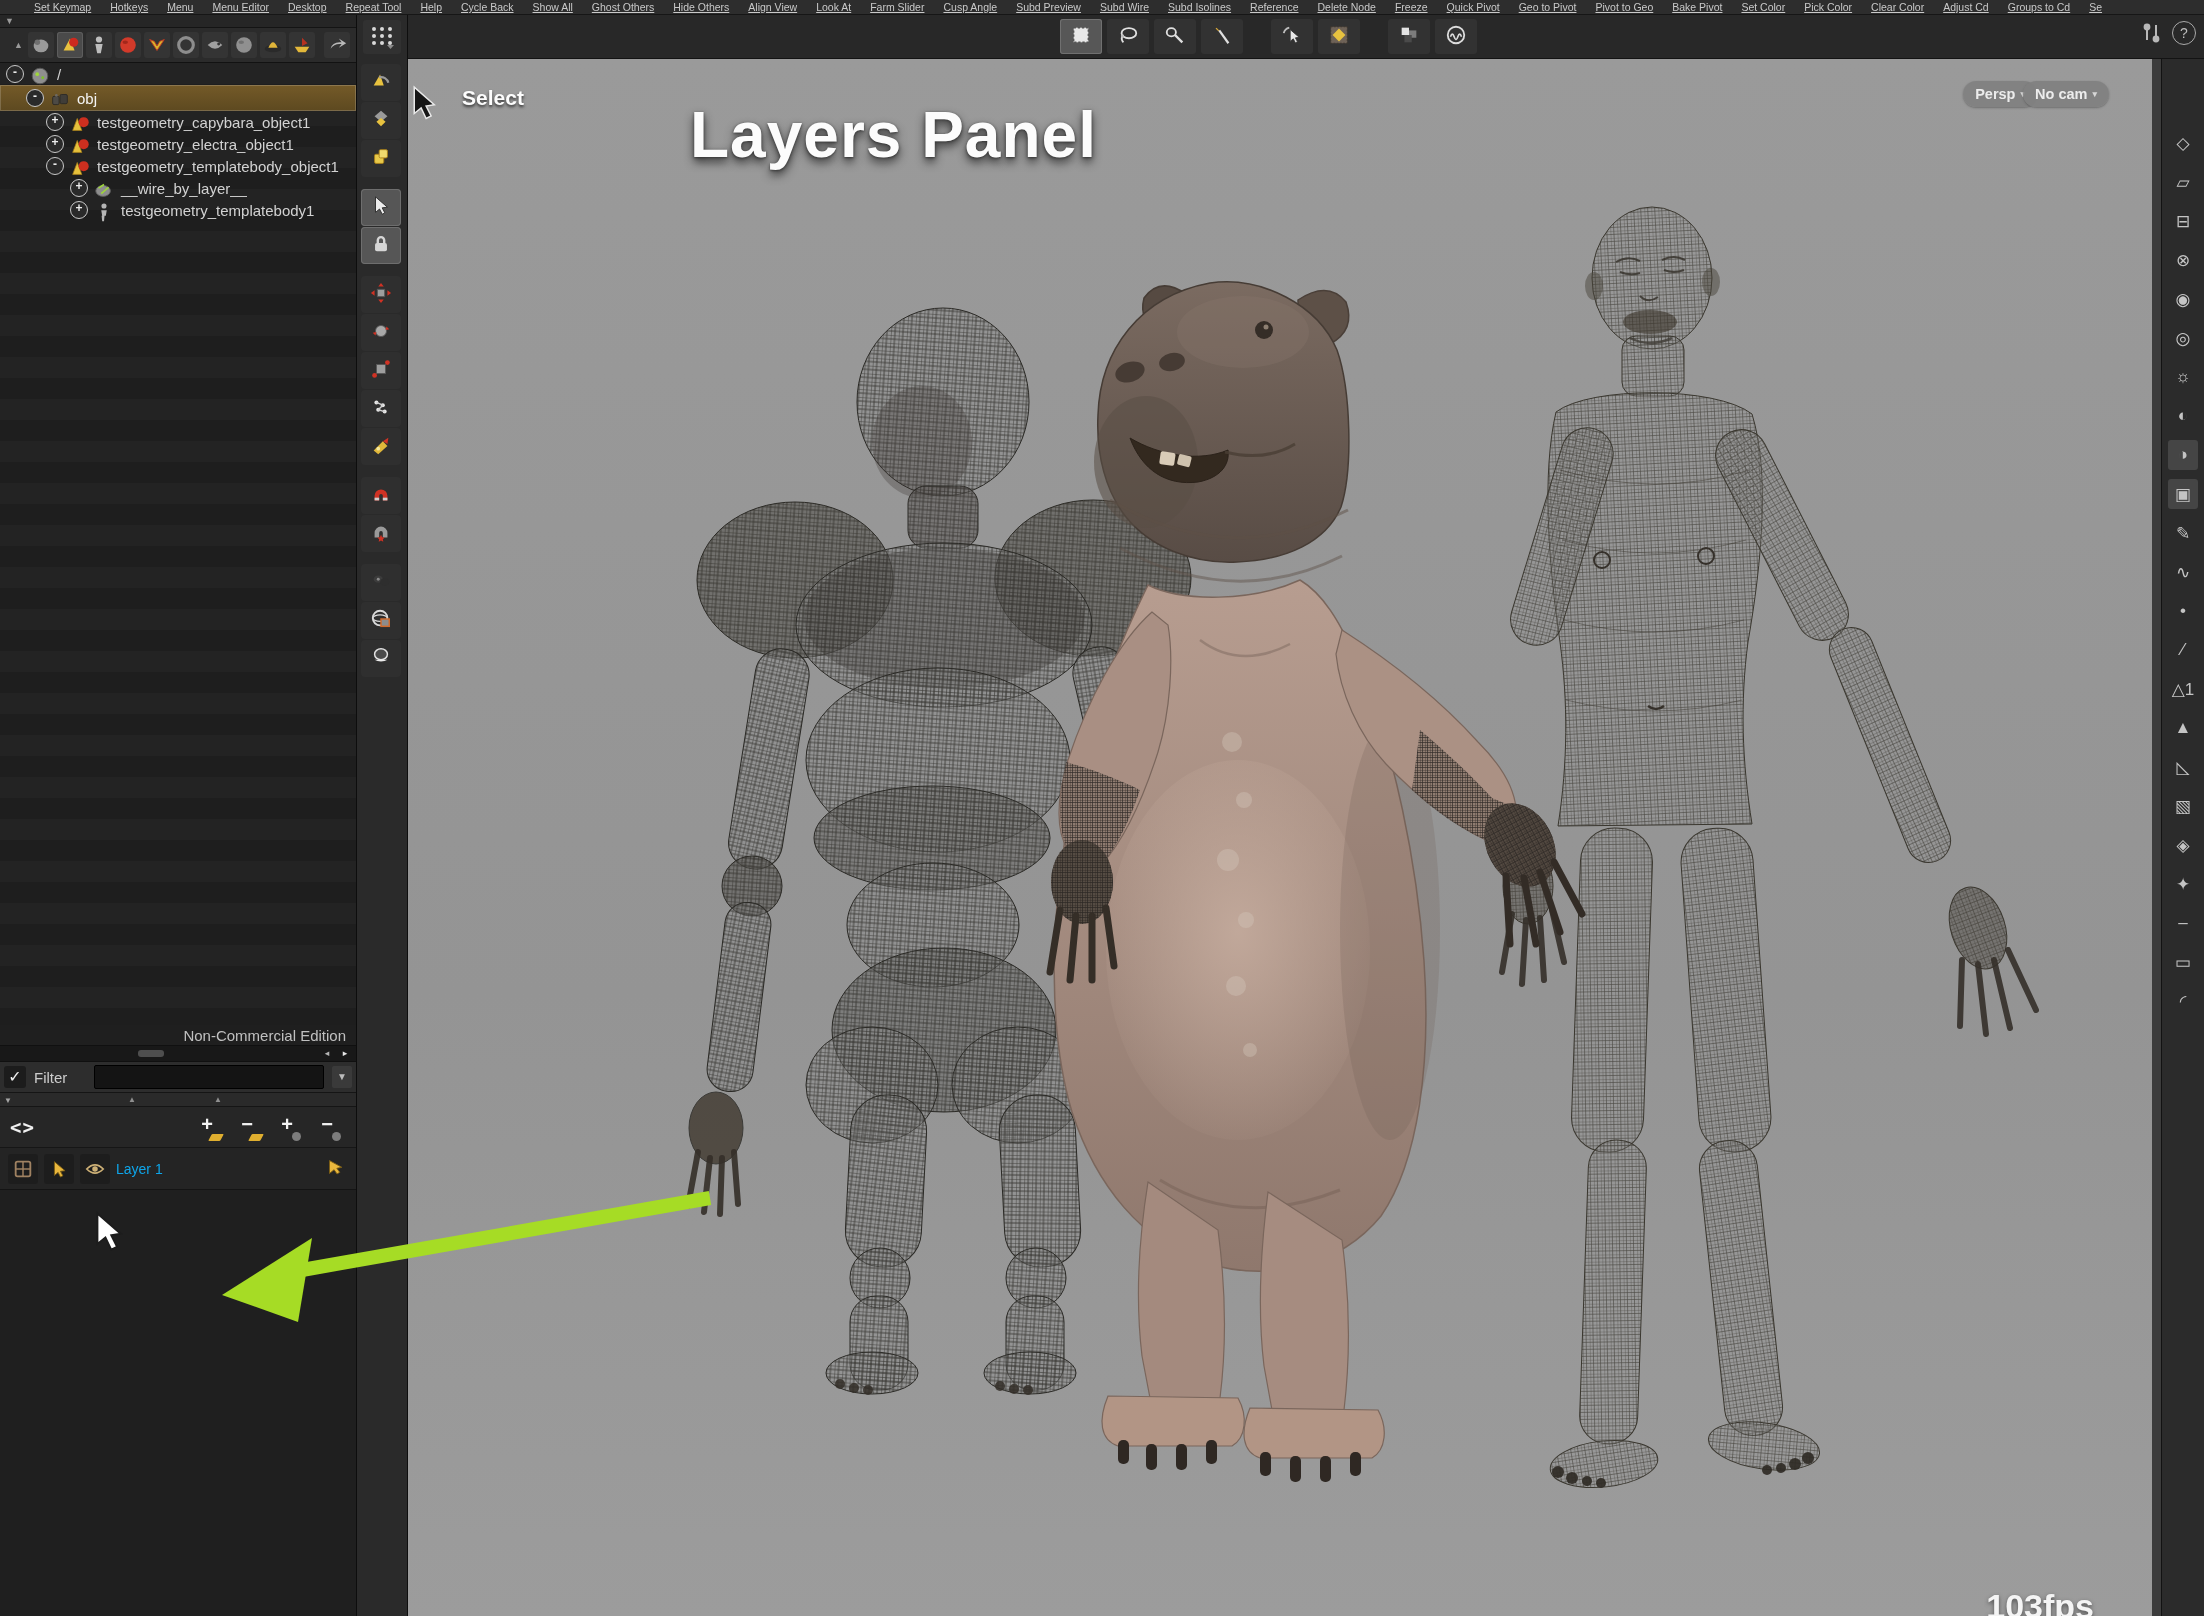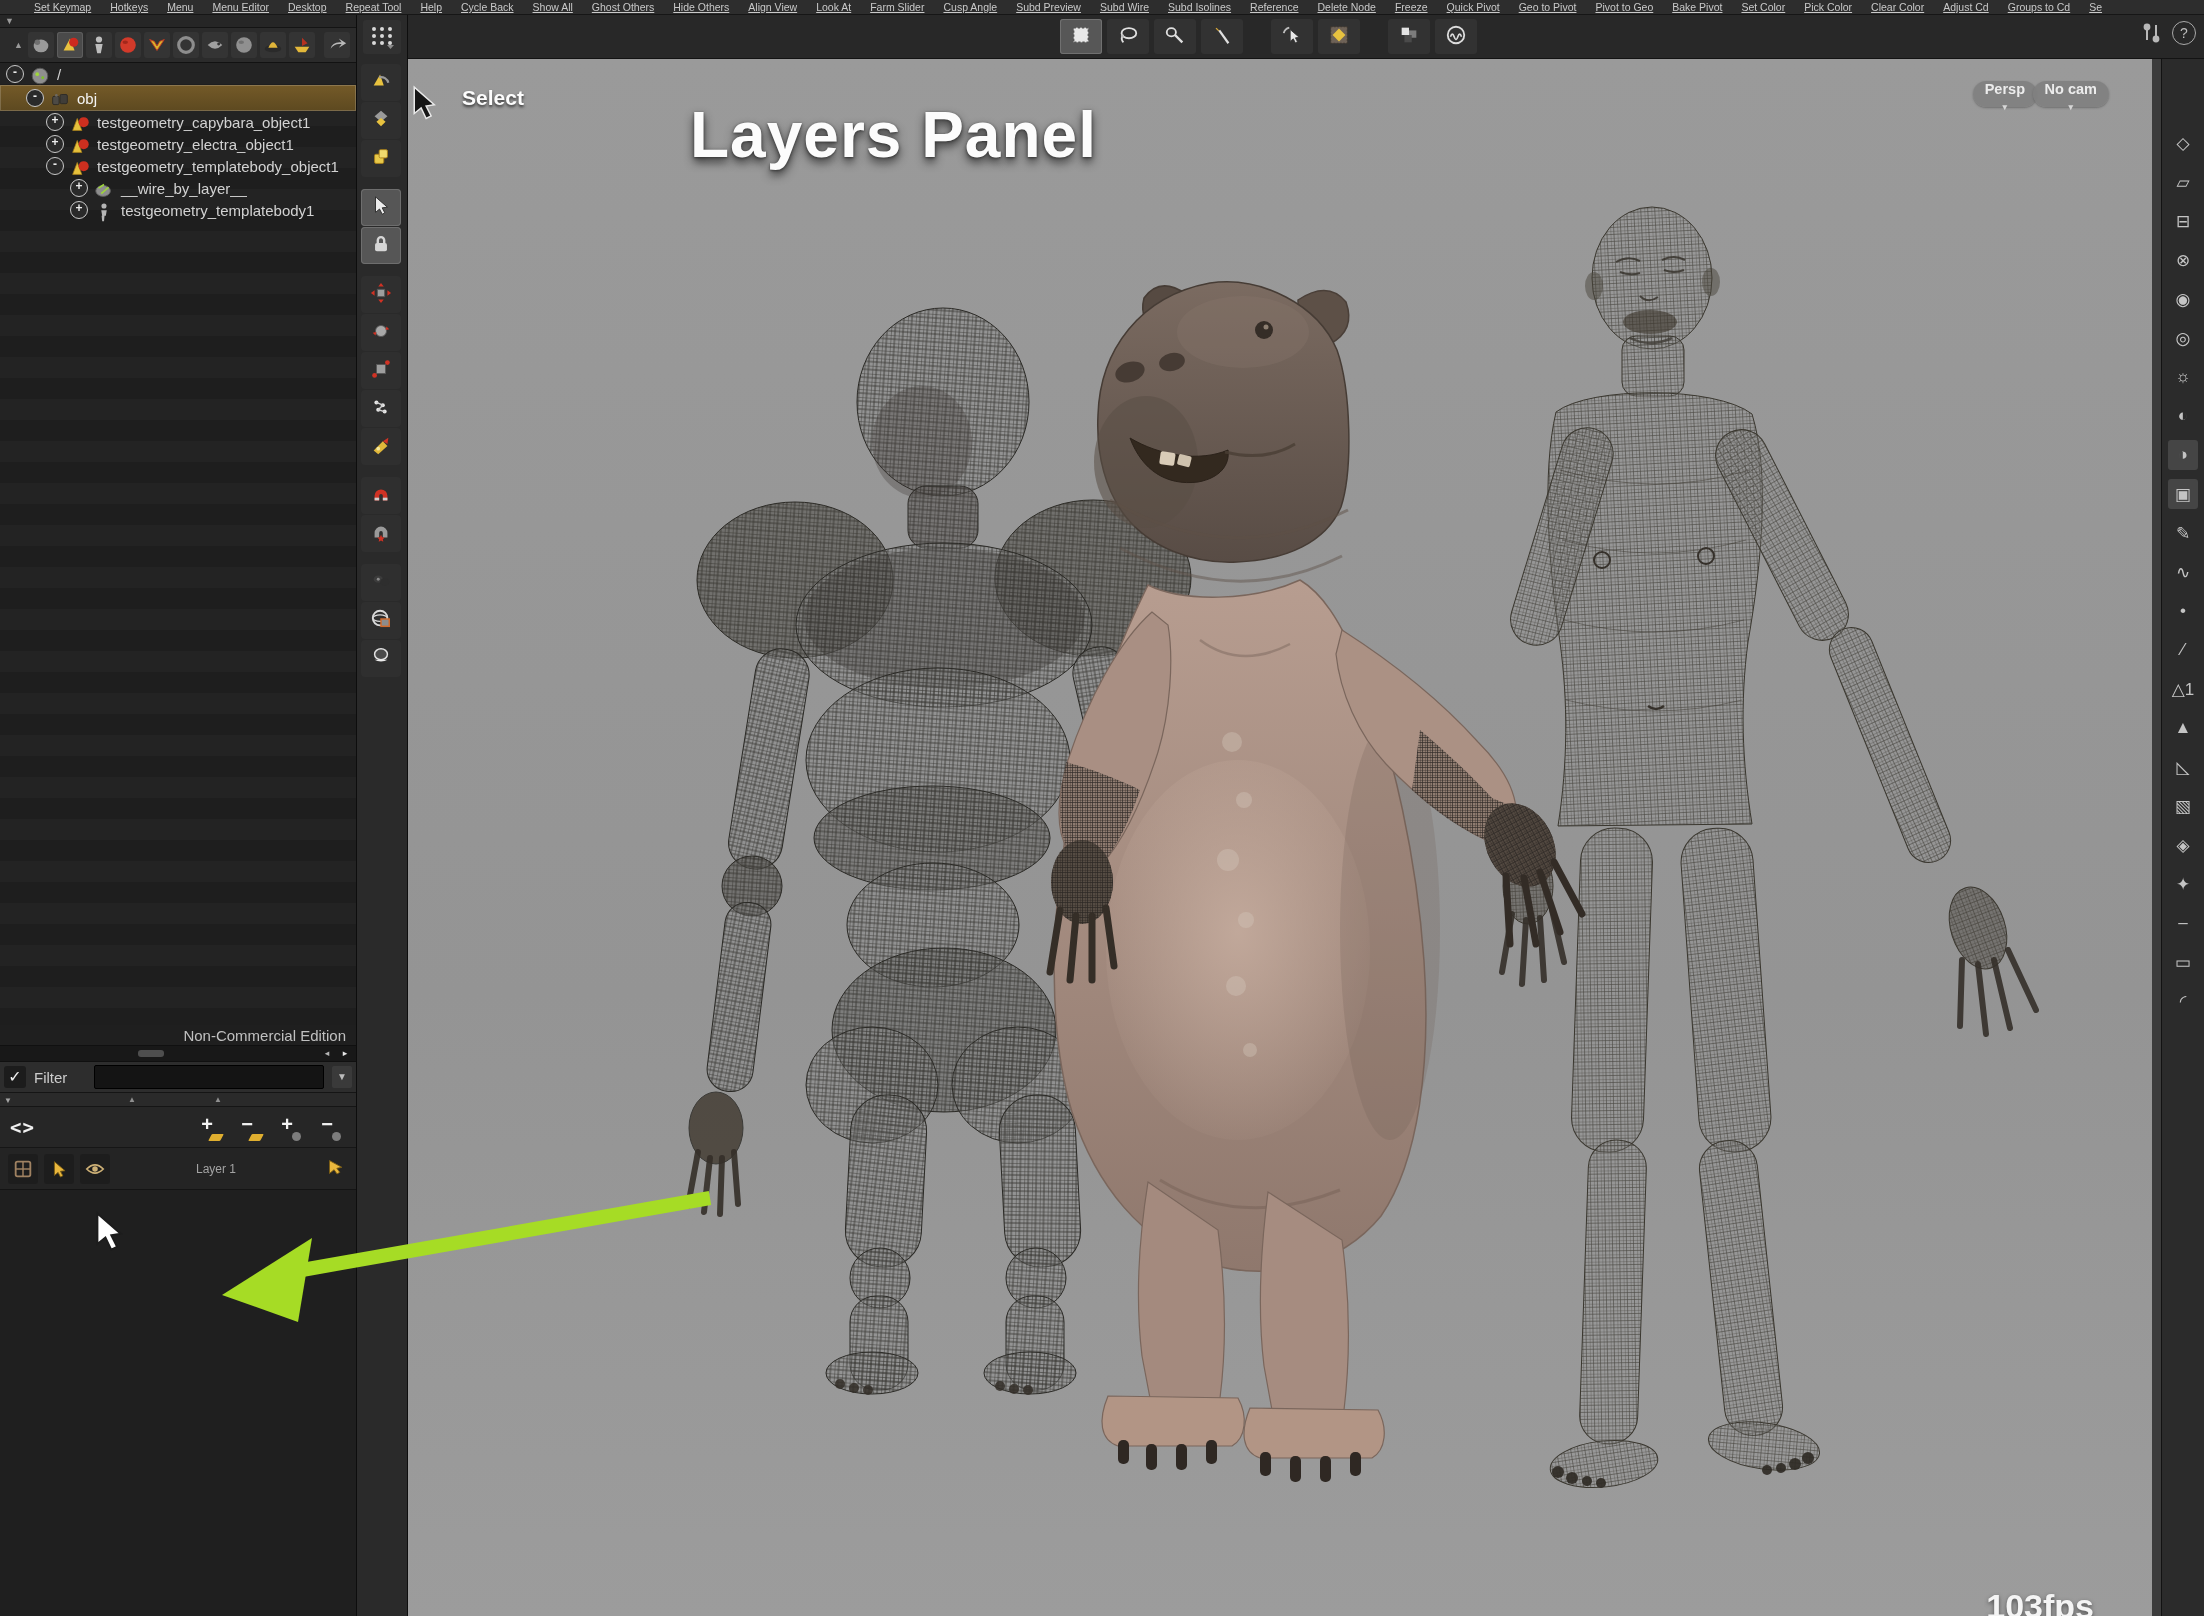--- a/index.html
+++ b/index.html
@@ -92,7 +92,7 @@
     letter-spacing:1px;text-shadow:0 5px 10px rgba(45,45,45,.9),0 1px 3px rgba(45,45,45,.9);}
   .cam-badge{position:absolute;top:23px;height:26px;border-radius:13px;background:rgba(128,128,128,.92);
     color:#ececec;font-size:14.5px;font-weight:bold;display:flex;align-items:center;gap:5px;
-    padding:0 12px;box-shadow:0 1px 2px rgba(70,70,70,.5);flex-direction:column;}
+    padding:0 12px;box-shadow:0 1px 2px rgba(70,70,70,.5);}
   .cam-badge .dot{font-size:9px;color:#d6d6d6;}
   #fps{position:absolute;right:58px;bottom:-10px;color:#f4f4f4;font-size:34px;font-weight:bold;
     text-shadow:0 2px 4px rgba(60,60,60,.8);}

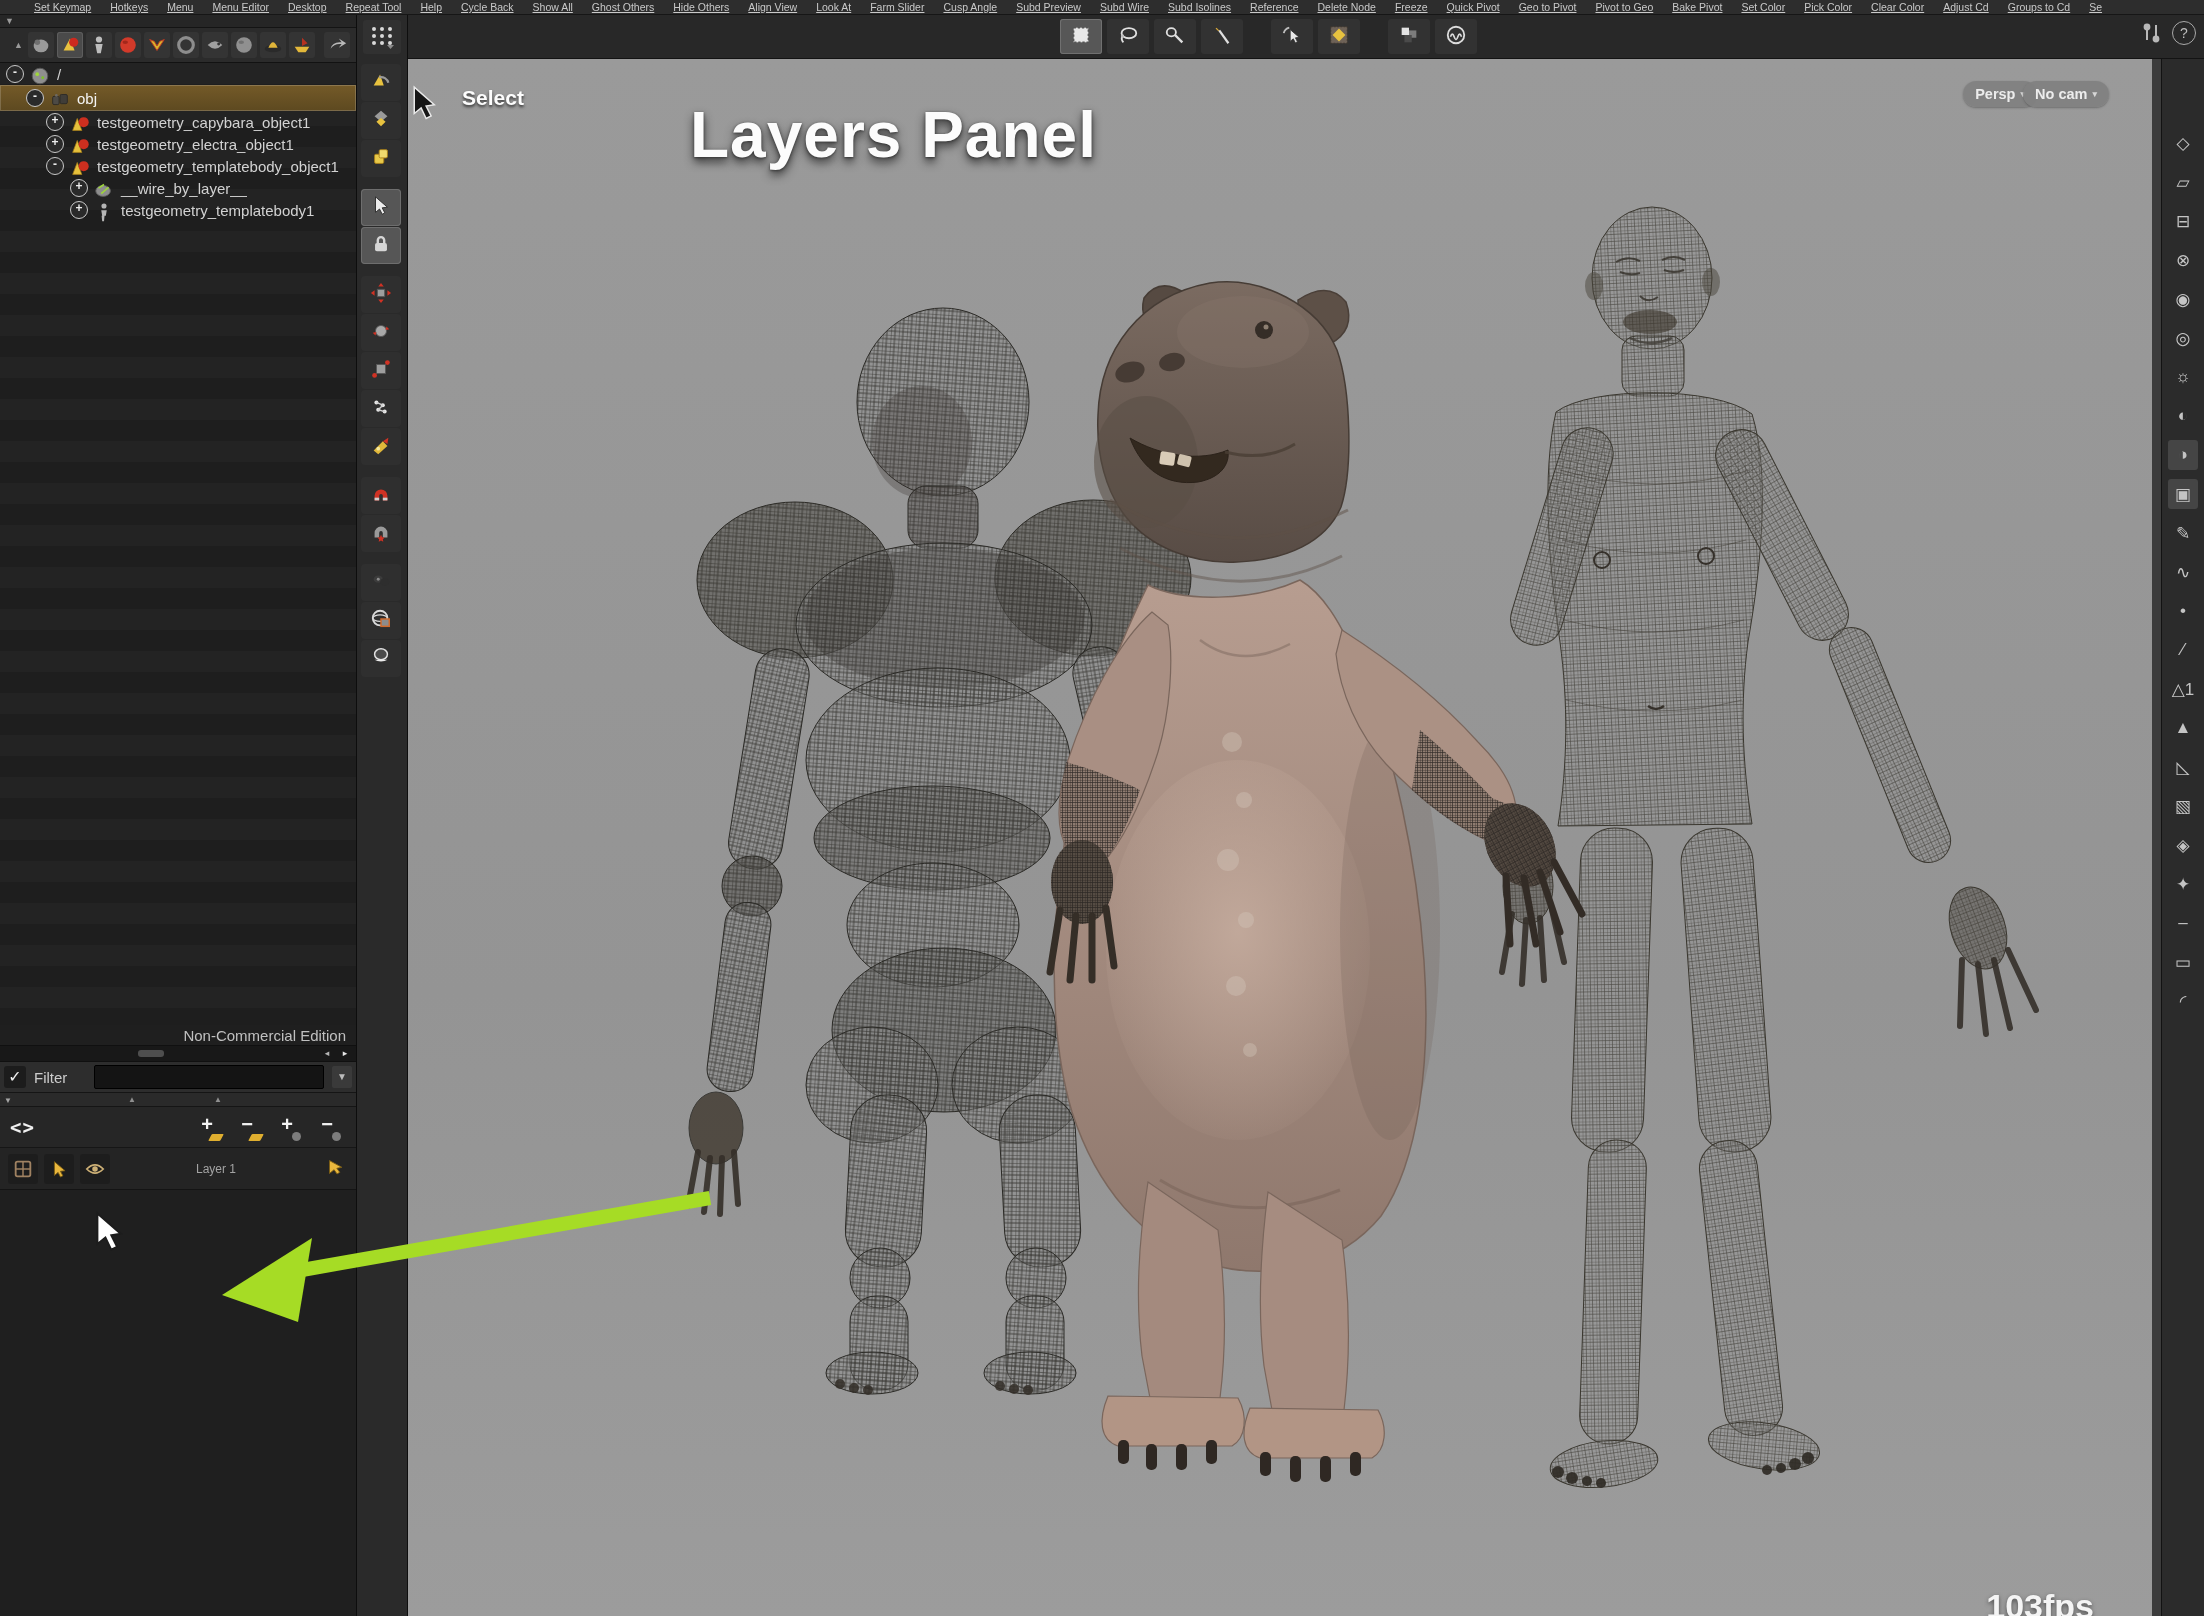--- a/index.html
+++ b/index.html
@@ -60,7 +60,7 @@
   .layer-row .cell{width:30px;height:30px;border-radius:3px;background:#1d1d1d;display:flex;
     align-items:center;justify-content:center;flex:0 0 auto;}
   .layer-row .cell.lit{background:#2f2f2f;box-shadow:inset 0 0 0 1px #3f3f3f;}
-  .layer-name{flex:1;text-align:center;color:#a3a3a3;font-size:12px;}
+  .layer-name{flex:1;color:#0ea5e9;font-size:14px;}
   .layer-go{width:26px;text-align:center;}
   #layers-rest{height:356px;background:#1f1f1f;}
   

